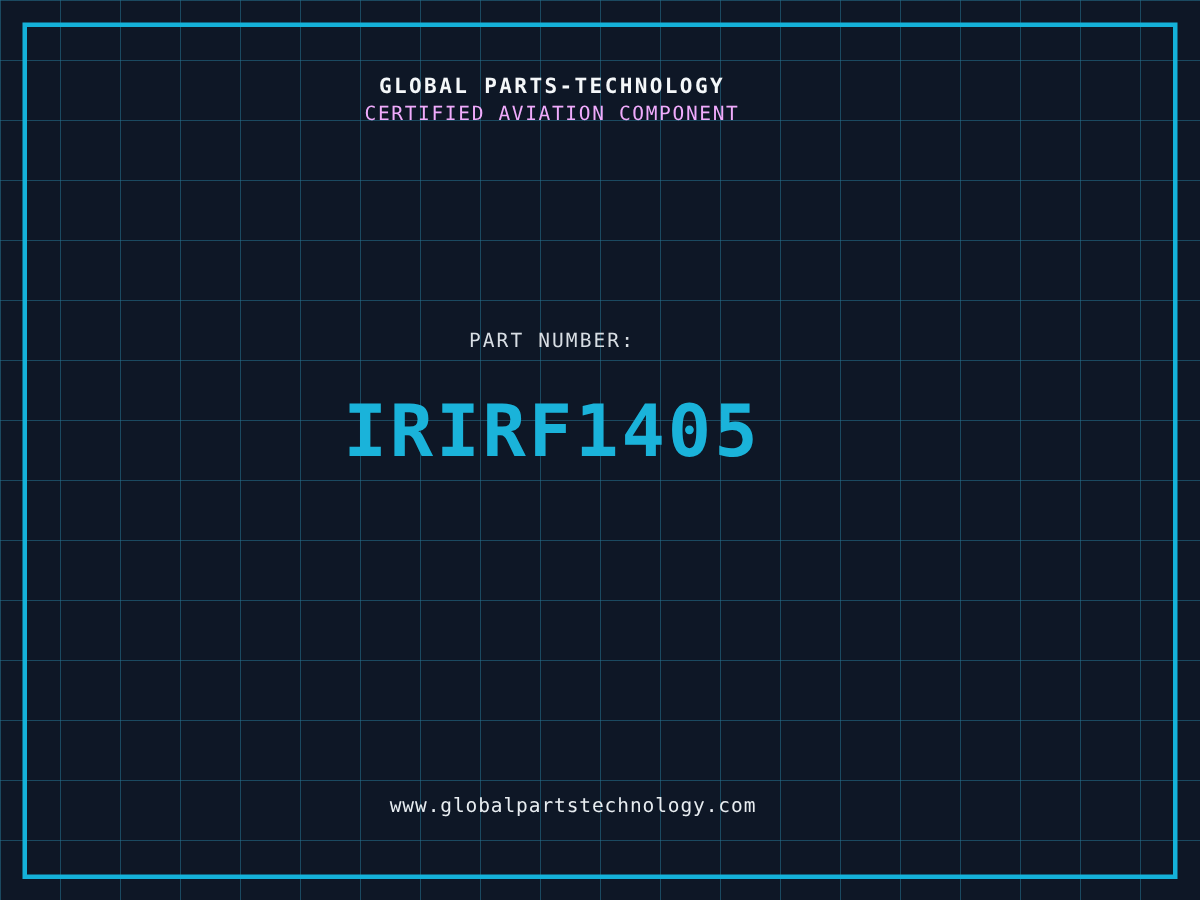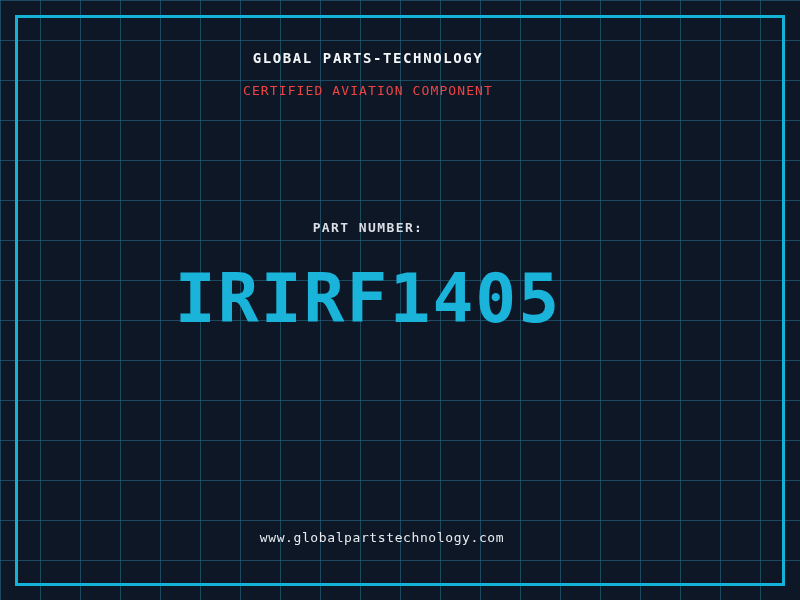--- a/index.html
+++ b/index.html
@@ -43,10 +43,10 @@
     color: #f4f7f9;
   }
   .subtitle {
-    top: 84px;
+    top: 70px;
     font-size: 13px;
     letter-spacing: 1.1px;
-    color: #ef4444;
+    color: #f0abfc;
     text-align: center;
   }
   .part-label {

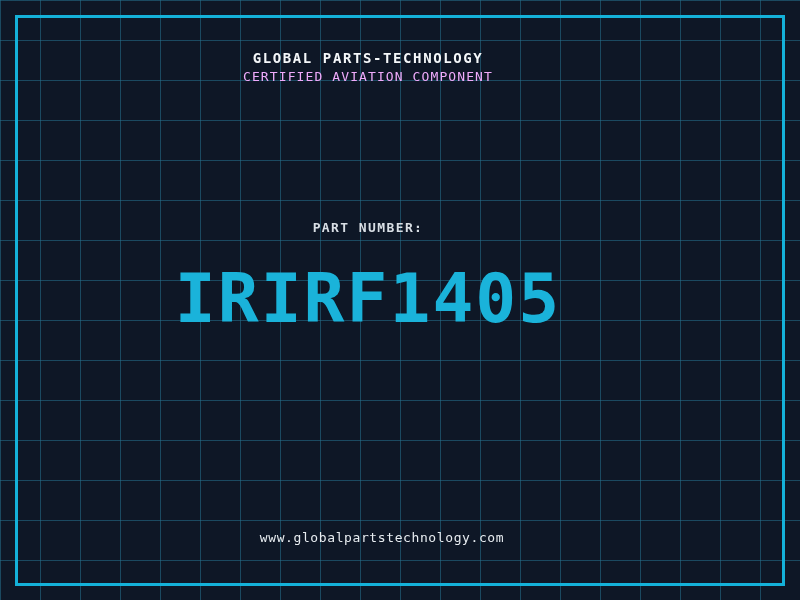--- a/index.html
+++ b/index.html
@@ -52,7 +52,7 @@
   .part-label {
     top: 221px;
     font-size: 13px;
-    font-weight: bold;
+    font-weight: normal;
     letter-spacing: 1.4px;
     color: #d8dee4;
   }

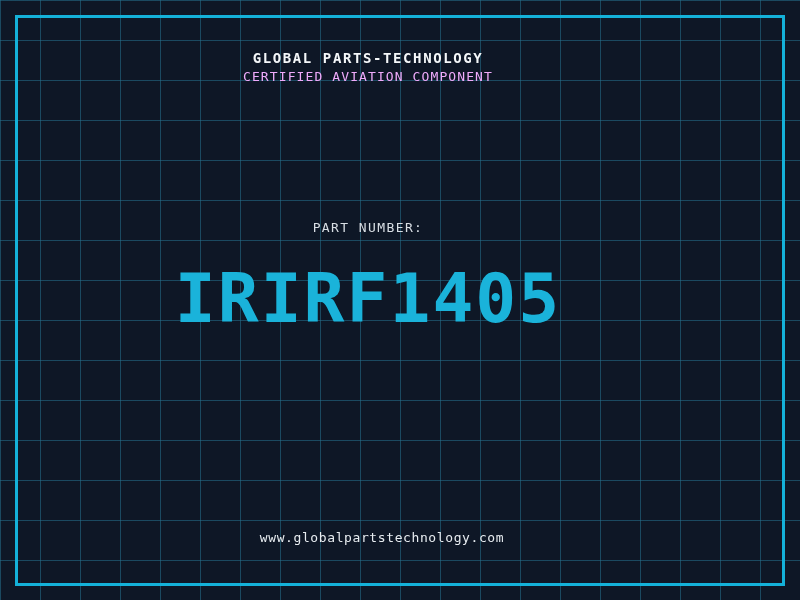--- a/index.html
+++ b/index.html
@@ -58,7 +58,7 @@
   }
   .part-number {
     top: 262px;
-    font-size: 68px;
+    font-size: 48px;
     font-weight: bold;
     letter-spacing: 2px;
     color: #1ab3da;

